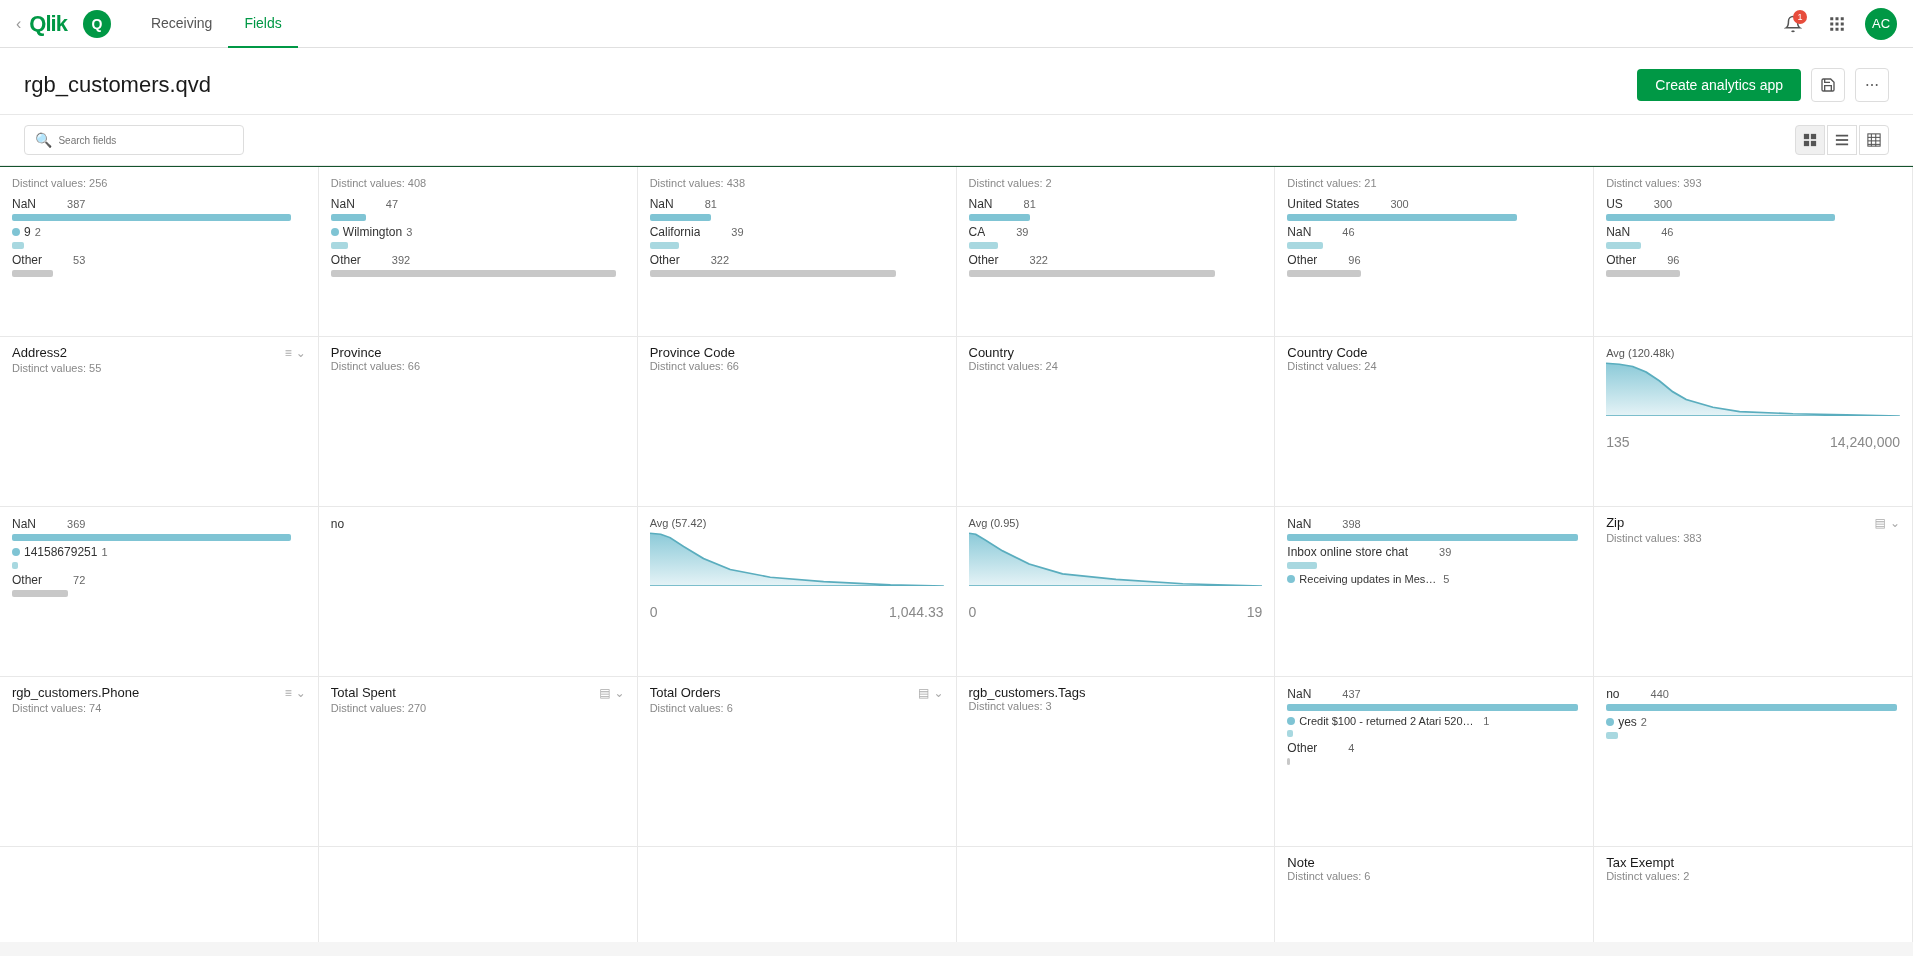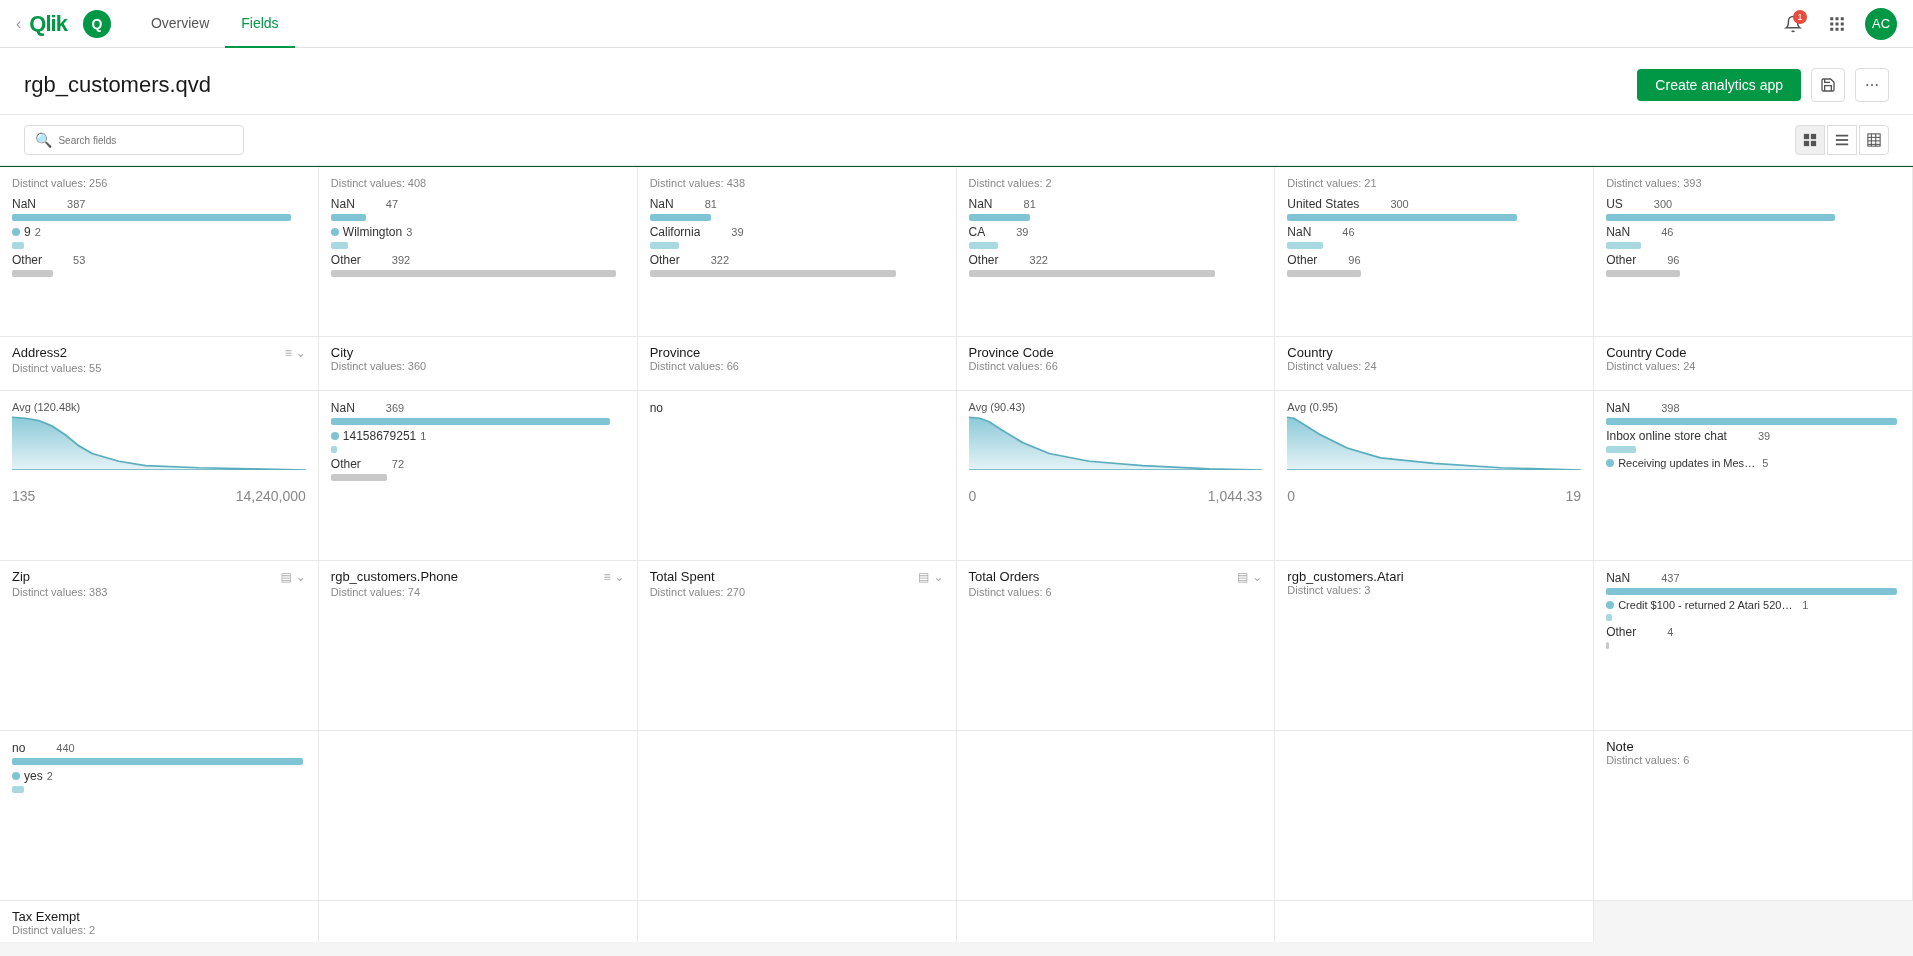--- a/index.html
+++ b/index.html
@@ -86,7 +86,7 @@
     </div>
   </div>
   <nav class="header-nav">
-    <div class="nav-item">Overview</div>
+    <div class="nav-item">Receiving</div>
     <div class="nav-item active">Fields</div>
   </nav>
   <div class="header-right">

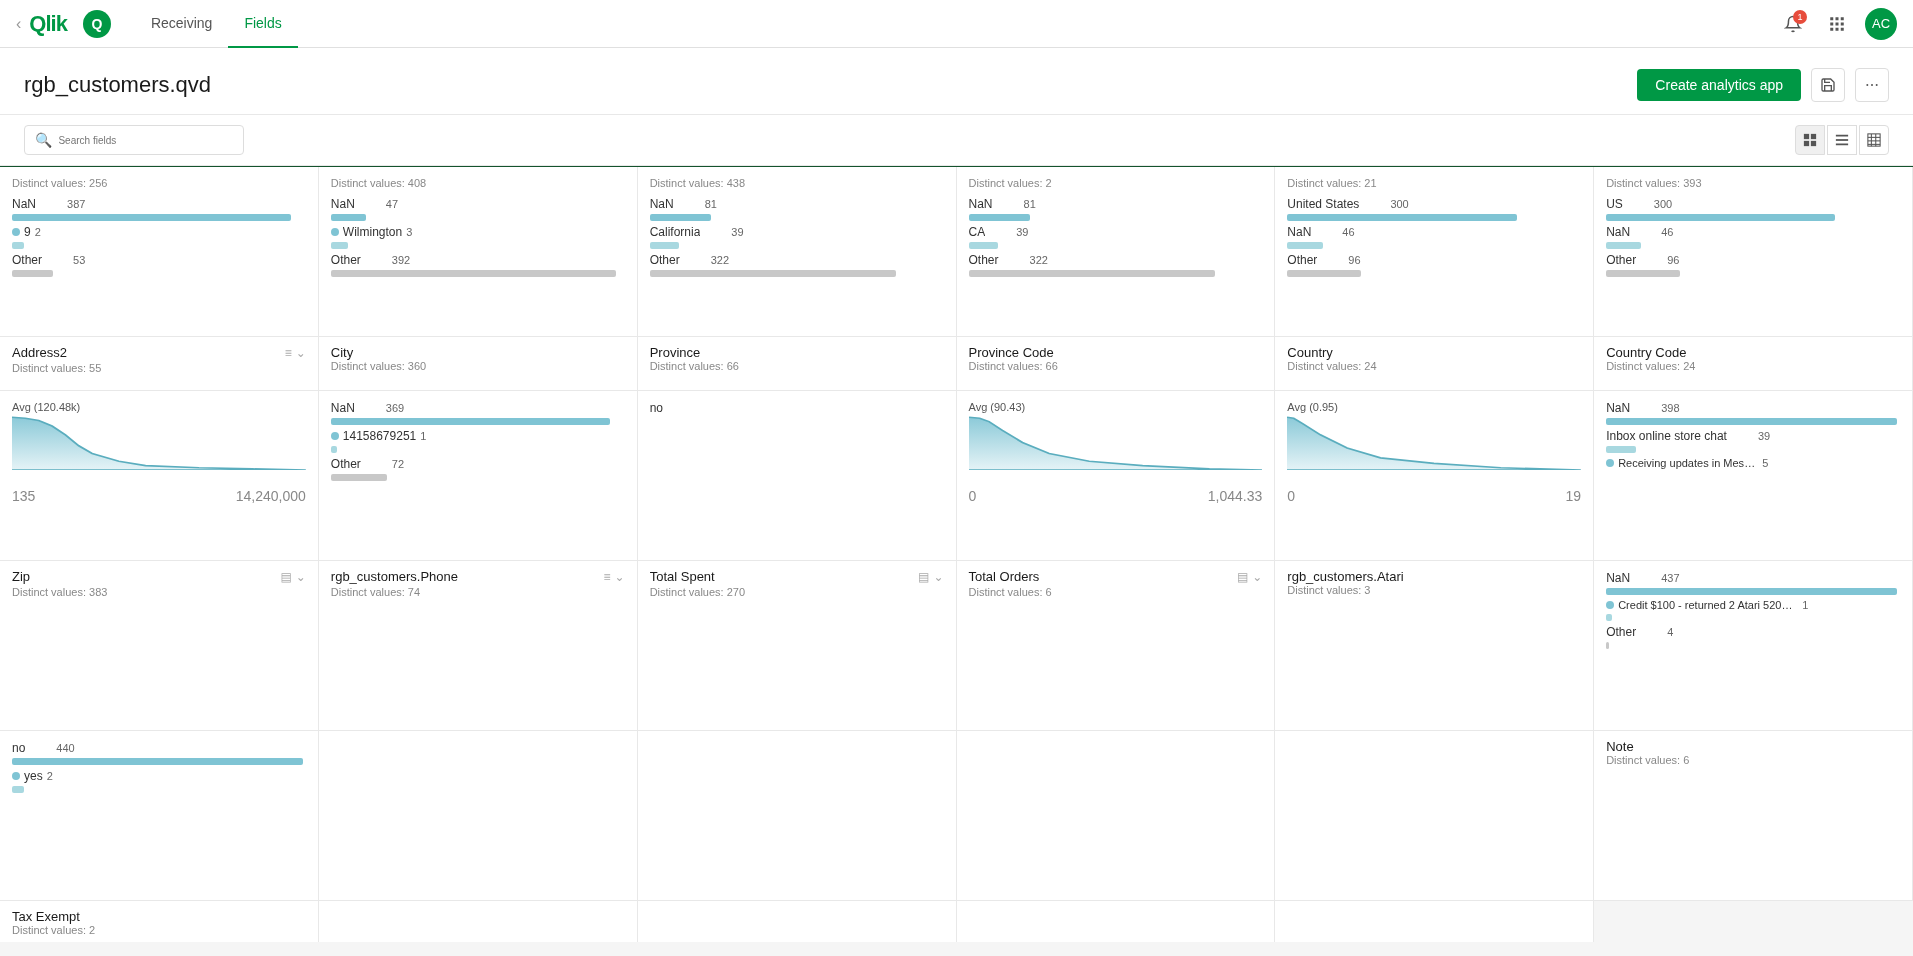--- a/index.html
+++ b/index.html
@@ -335,10 +335,6 @@
       <div class="field-distinct">Distinct values: 55</div>
     </div>
 
-    <div class="field-card" style="min-height:50px; padding:8px 12px;">
-      <div class="field-name">City</div>
-      <div class="field-distinct">Distinct values: 360</div>
-    </div>
 
     <div class="field-card" style="min-height:50px; padding:8px 12px;">
       <div class="field-name">Province</div>

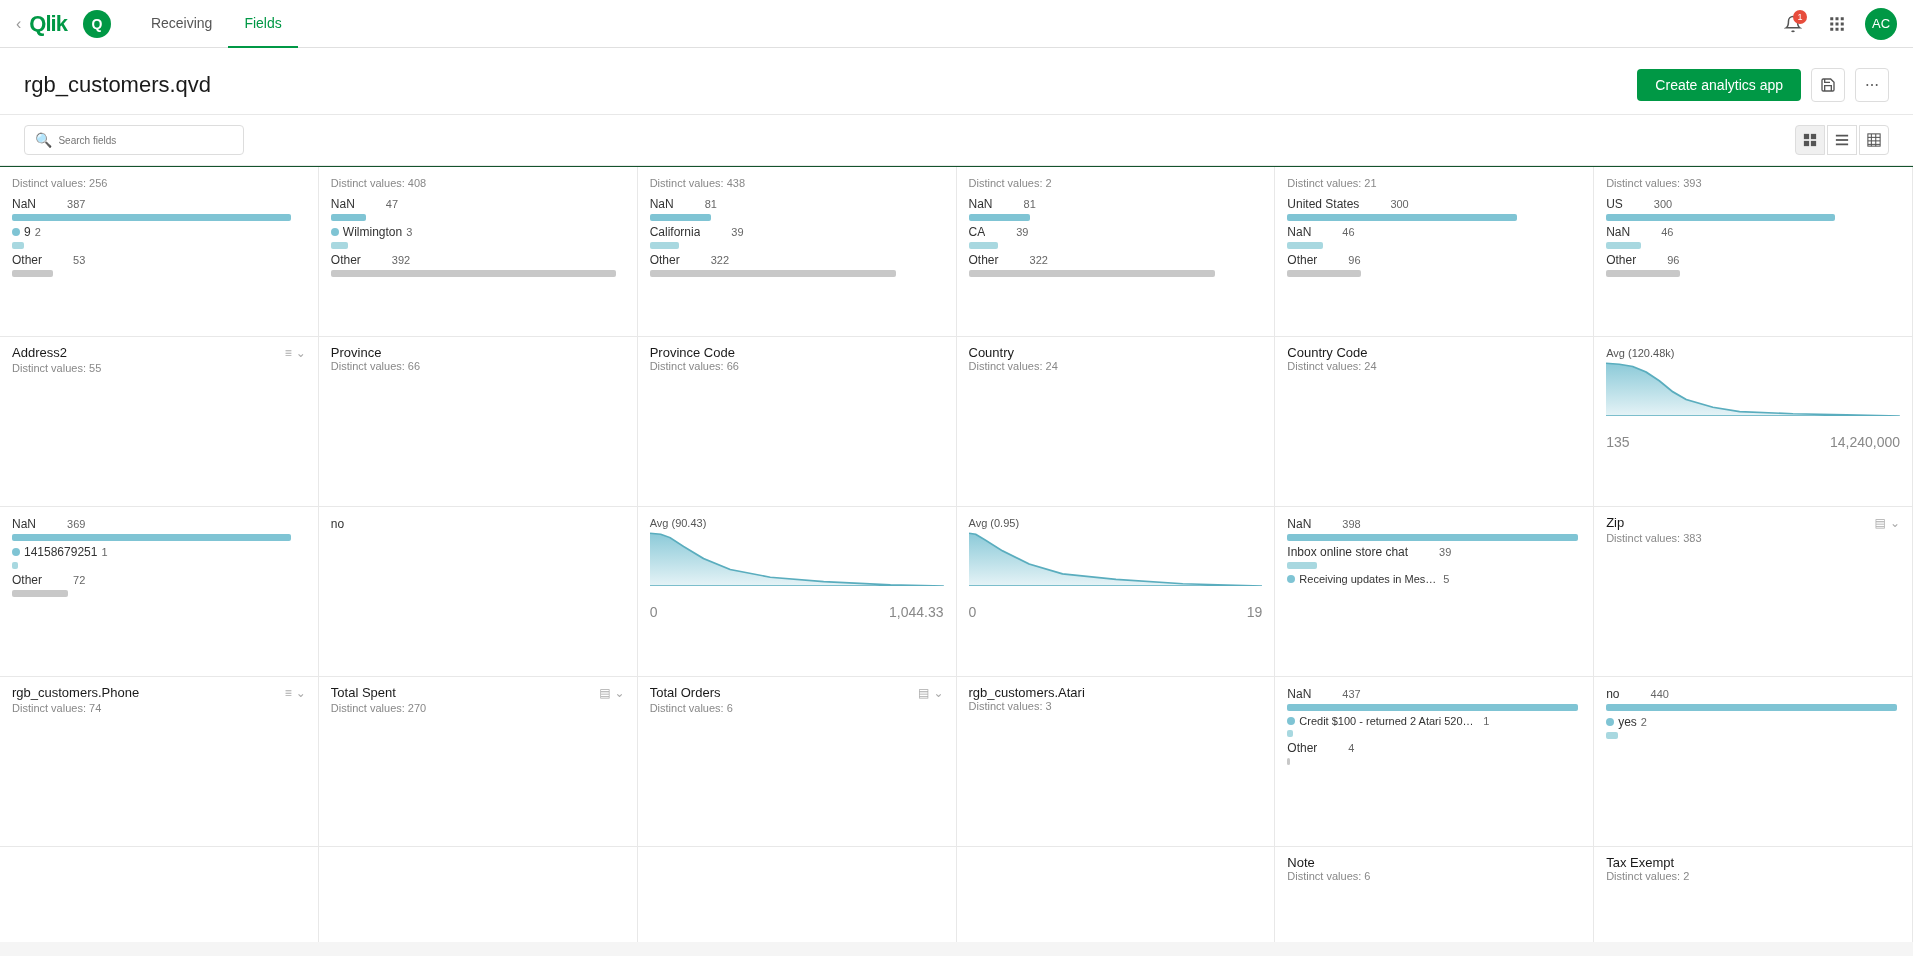--- a/index.html
+++ b/index.html
@@ -407,7 +407,7 @@
     </div>
 
     <div class="field-card">
-      <div class="avg-label">Avg (90.43)</div>
+      <div class="avg-label">Avg (57.42)</div>
       <div class="chart-area">
         <svg viewBox="0 0 220 50" preserveAspectRatio="none">
           <polyline fill="url(#chartGrad1)" stroke="#5aadbe" stroke-width="1.5" points="0,2 8,3 15,6 25,14 40,25 60,35 90,42 130,46 180,49 220,50 220,50 0,50"></polyline>

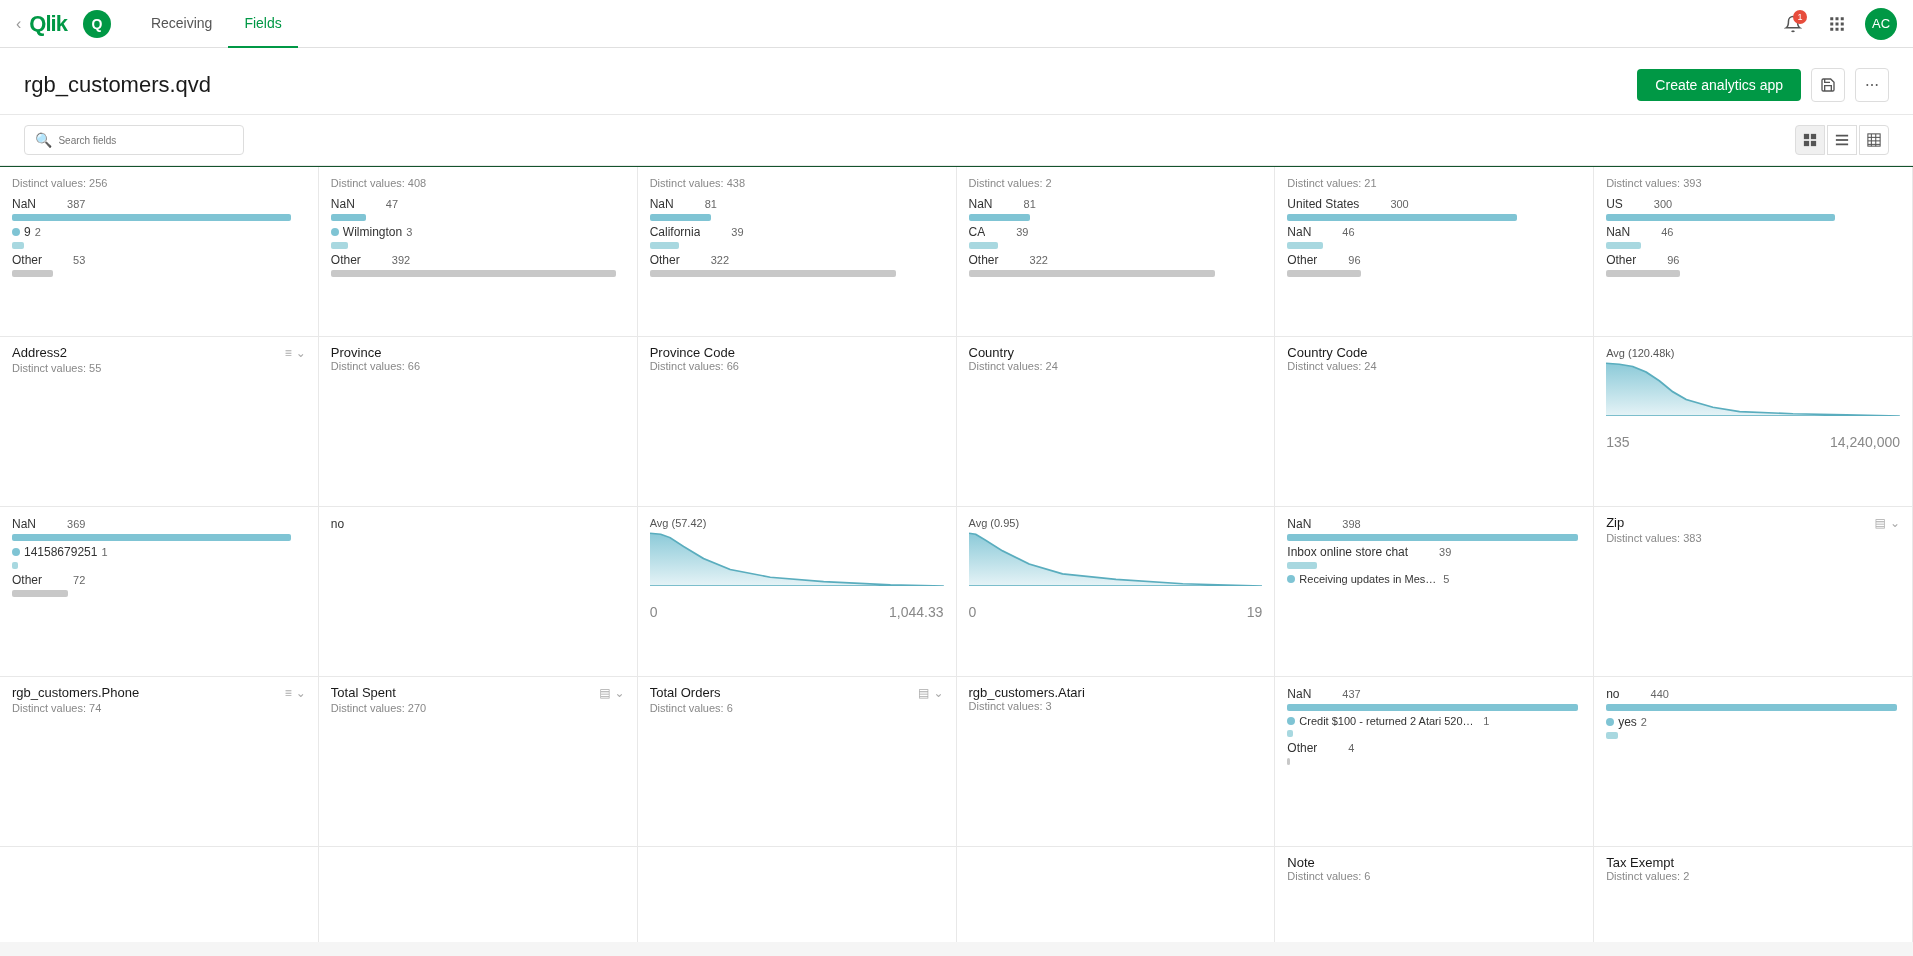--- a/index.html
+++ b/index.html
@@ -500,7 +500,7 @@
     </div>
 
     <div class="field-card" style="min-height:50px; padding:8px 12px;">
-      <div class="field-name">rgb_customers.Atari</div>
+      <div class="field-name">rgb_customers.Tags</div>
       <div class="field-distinct">Distinct values: 3</div>
     </div>
 

